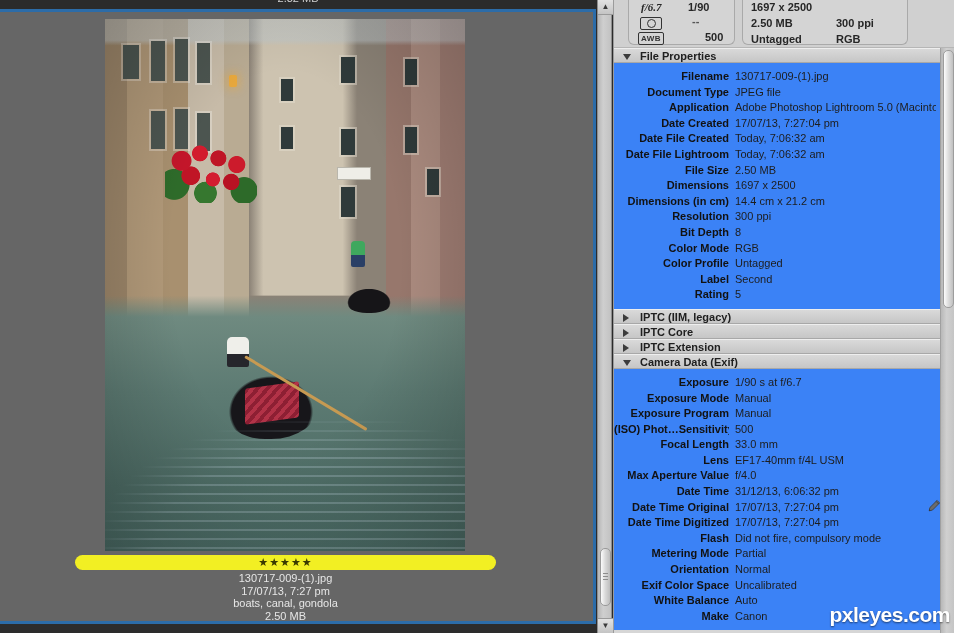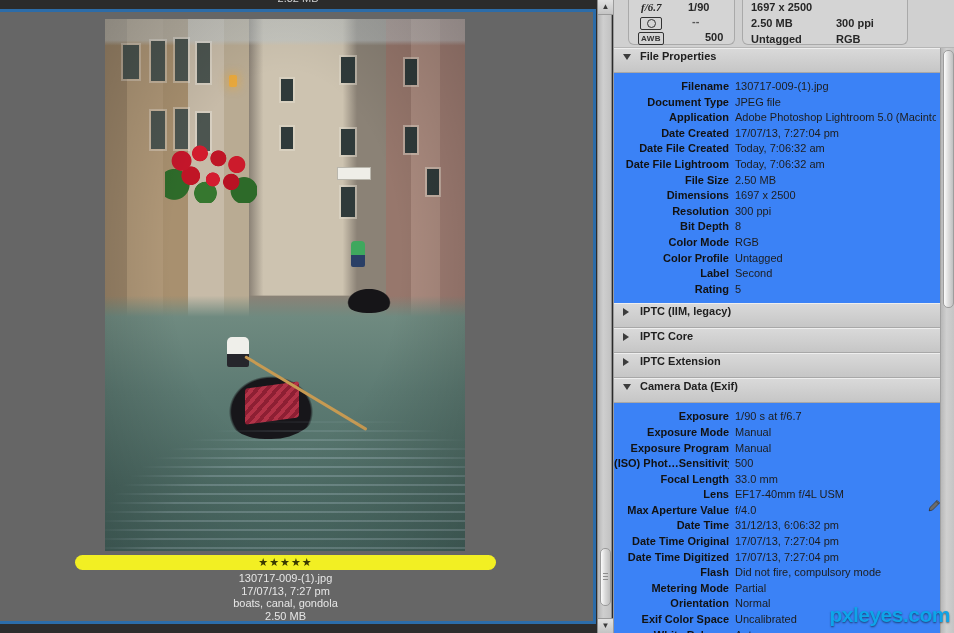--- a/index.html
+++ b/index.html
@@ -261,7 +261,7 @@
 
   .section-head {
     position: relative;
-    height: 25px;
+    height: 15px;
     background: linear-gradient(to bottom, #d9d9d9, #c6c6c6);
     border-top: 1px solid #eeeeee;
     border-bottom: 1px solid #a8a8a8;

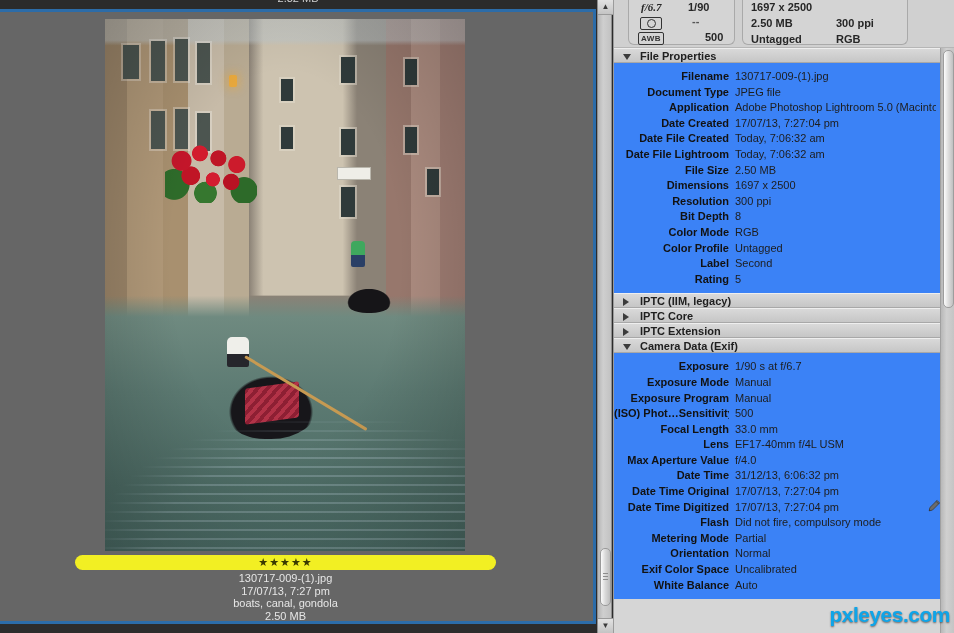--- a/index.html
+++ b/index.html
@@ -476,6 +476,10 @@
               <span class="v">1697 x 2500</span>
             </div>
             <div class="row">
+              <span class="k">Dimensions (in cm)</span>
+              <span class="v">14.4 cm x 21.2 cm</span>
+            </div>
+            <div class="row">
               <span class="k">Resolution</span>
               <span class="v">300 ppi</span>
             </div>

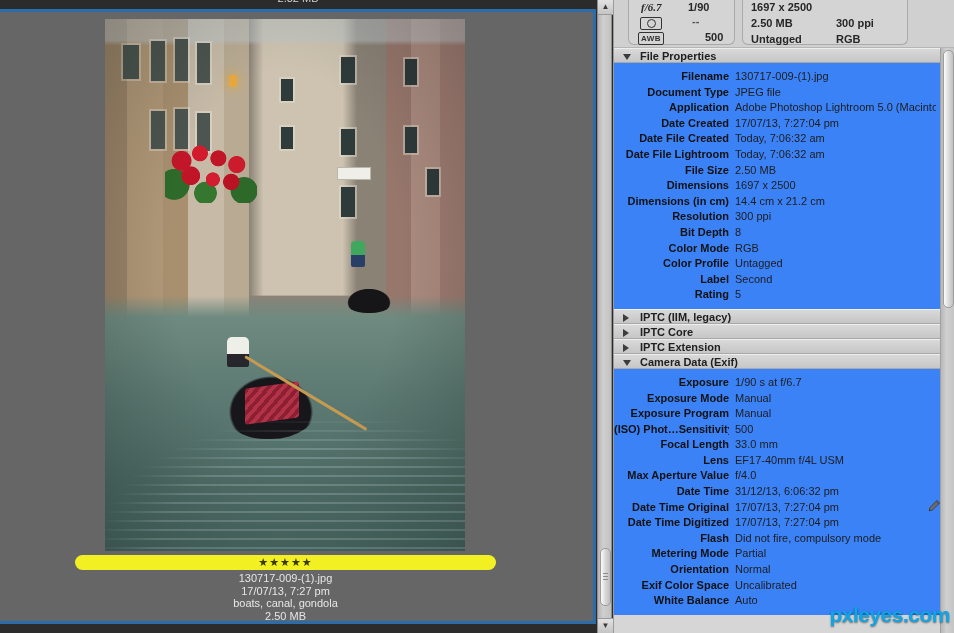--- a/index.html
+++ b/index.html
@@ -571,6 +571,10 @@
               <span class="k">White Balance</span>
               <span class="v">Auto</span>
             </div>
+            <div class="row">
+              <span class="k">Make</span>
+              <span class="v">Canon</span>
+            </div>
             <div class="spacer"></div>
           </div>
         </div>

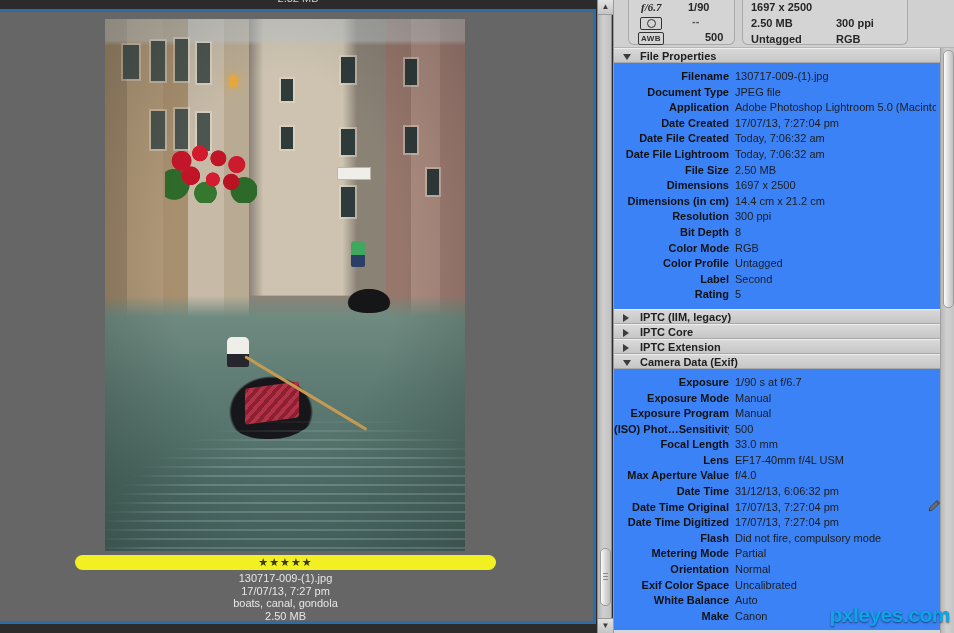--- a/index.html
+++ b/index.html
@@ -338,7 +338,7 @@
     font-family: "Liberation Sans", sans-serif;
     font-weight: bold;
     font-size: 21px;
-    color: #0ea5e9;
+    color: #ffffff;
     letter-spacing: -0.5px;
     text-shadow: 0 1px 2px rgba(0,0,0,.55);
   }

